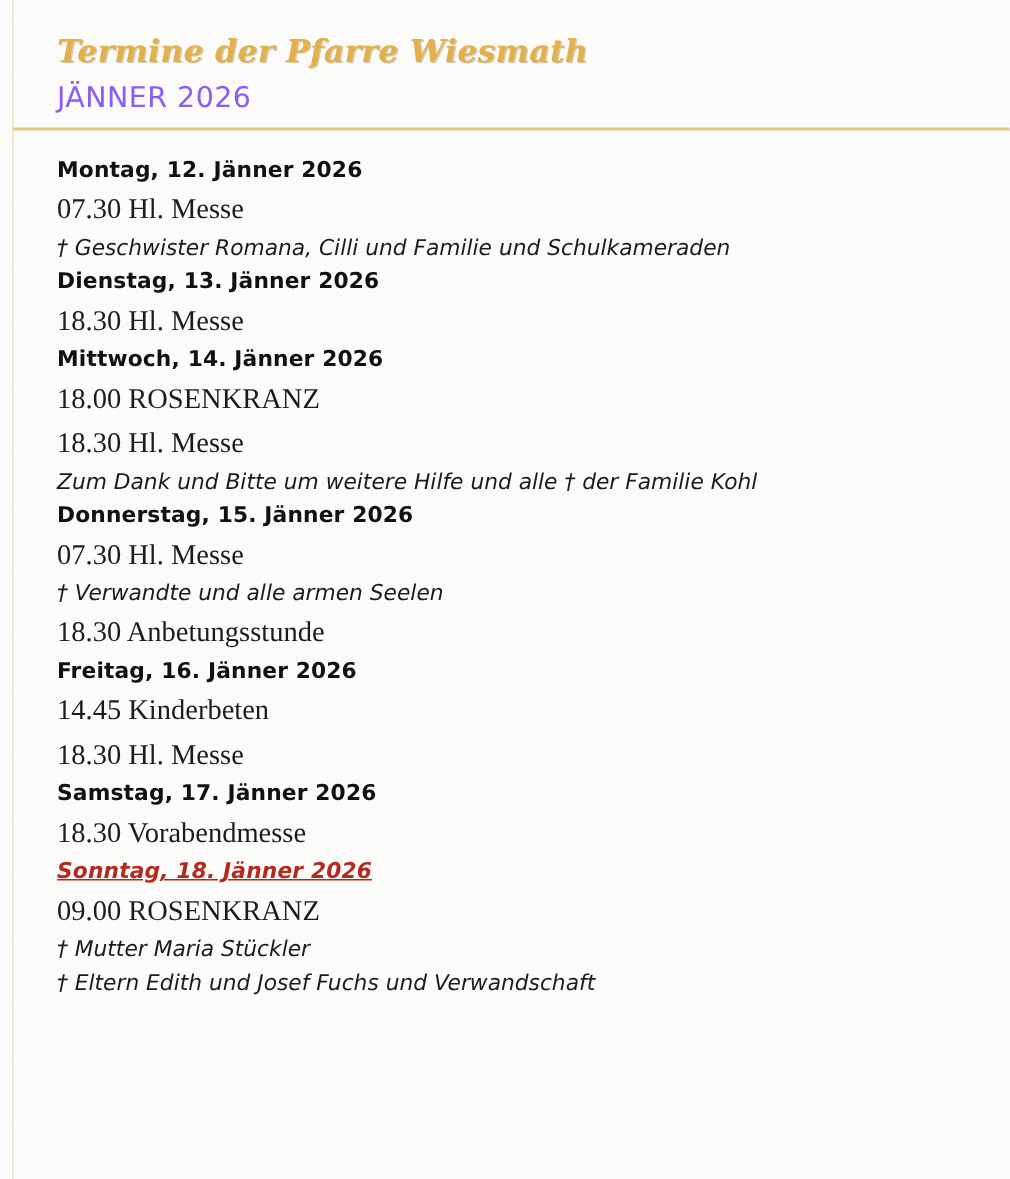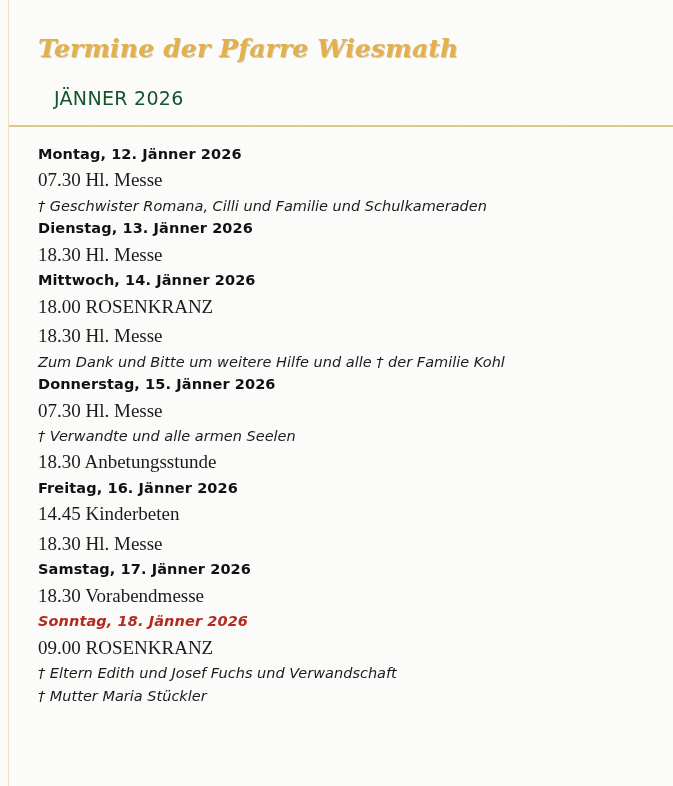--- a/index.html
+++ b/index.html
@@ -52,11 +52,11 @@
     font-family: "DejaVu Serif", serif;
     font-weight: bold;
     font-style: italic;
-    font-size: 25px;
+    font-size: 21px;
     color: #e3b04b;
     letter-spacing: 0.2px;
     margin: 0;
-    padding-top: 34px;
+    padding-top: 21px;
     text-shadow: 1px 1px 0 rgba(140,105,30,0.35);
     white-space: nowrap;
   }

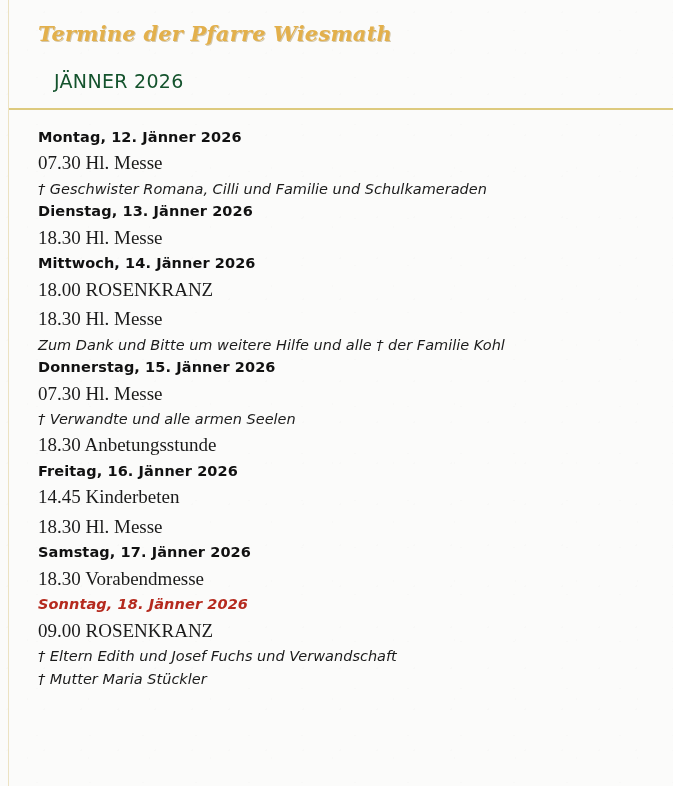--- a/index.html
+++ b/index.html
@@ -65,8 +65,8 @@
     font-family: "DejaVu Sans", sans-serif;
     font-weight: normal;
     font-size: 19px;
-    color: #14532d;
-    margin: 16px;
+    color: #8b5cf6;
+    margin: 0;
     padding-top: 8px;
     letter-spacing: 0.3px;
   }

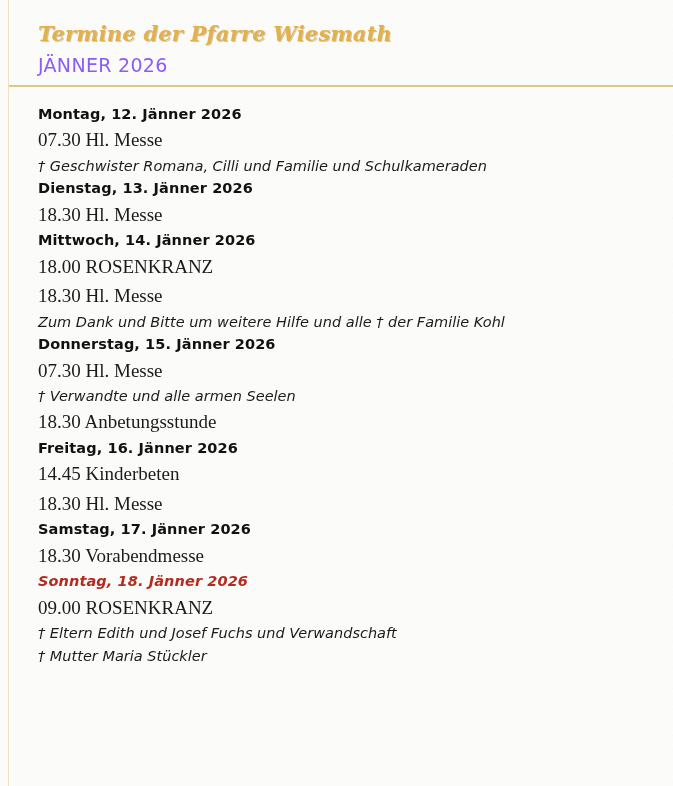--- a/index.html
+++ b/index.html
@@ -102,6 +102,7 @@
   .day-header.sunday {
     color: #b52a1e;
     font-style: italic;
+    text-decoration: underline;
   }
 
   .event-line {

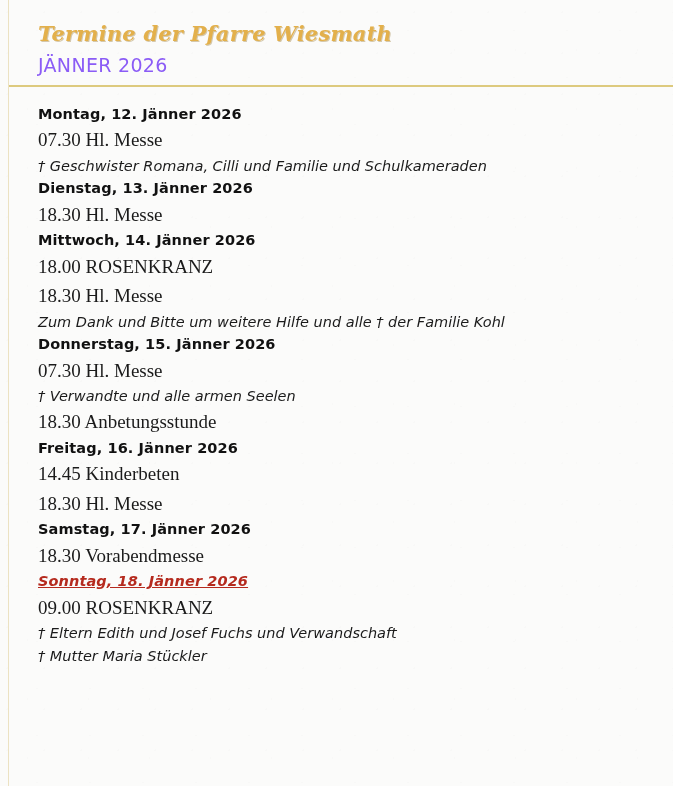--- a/index.html
+++ b/index.html
@@ -169,8 +169,8 @@
       <li class="day-block">
         <div class="day-header sunday">Sonntag, 18. Jänner 2026</div>
         <div class="event-line">09.00 ROSENKRANZ</div>
+        <div class="intention-line">† Mutter Maria Stückler</div>
         <div class="intention-line">† Eltern Edith und Josef Fuchs und Verwandschaft</div>
-        <div class="intention-line">† Mutter Maria Stückler</div>
       </li>
     </ul>
 

